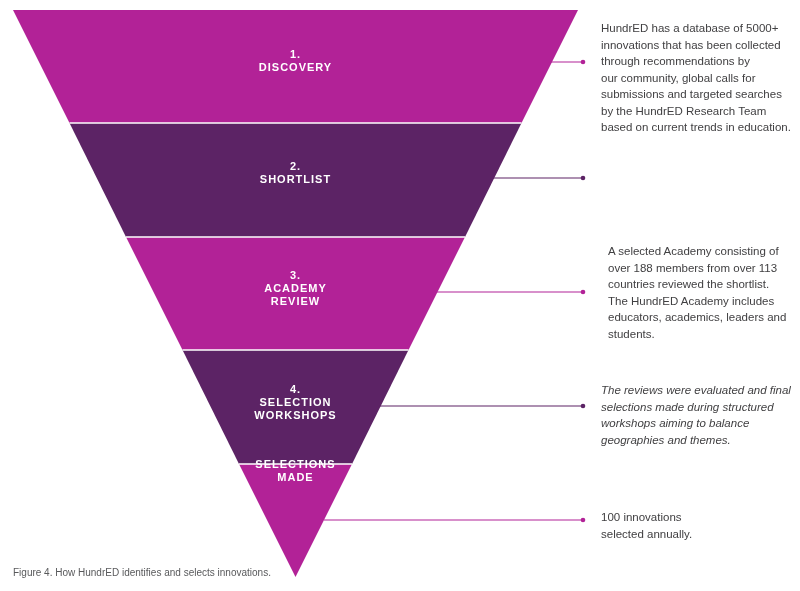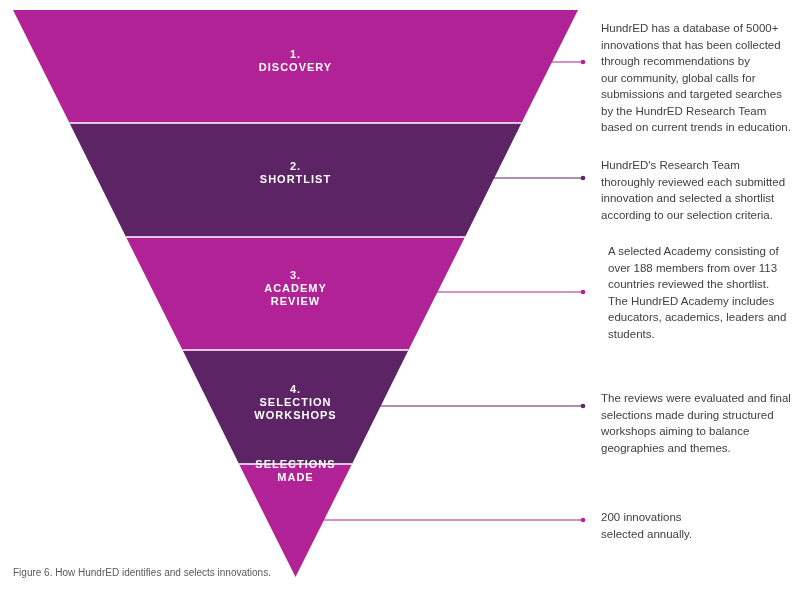--- a/index.html
+++ b/index.html
@@ -115,10 +115,6 @@
 submissions and targeted searches
 by the HundrED Research Team
 based on current trends in education.</div>
-  <div class="desc desc-2">HundrED's Research Team
-thoroughly reviewed each submitted
-innovation and selected a shortlist
-according to our selection criteria.</div>
   <div class="desc desc-3">A selected Academy consisting of
 over 188 members from over 113
 countries reviewed the shortlist.

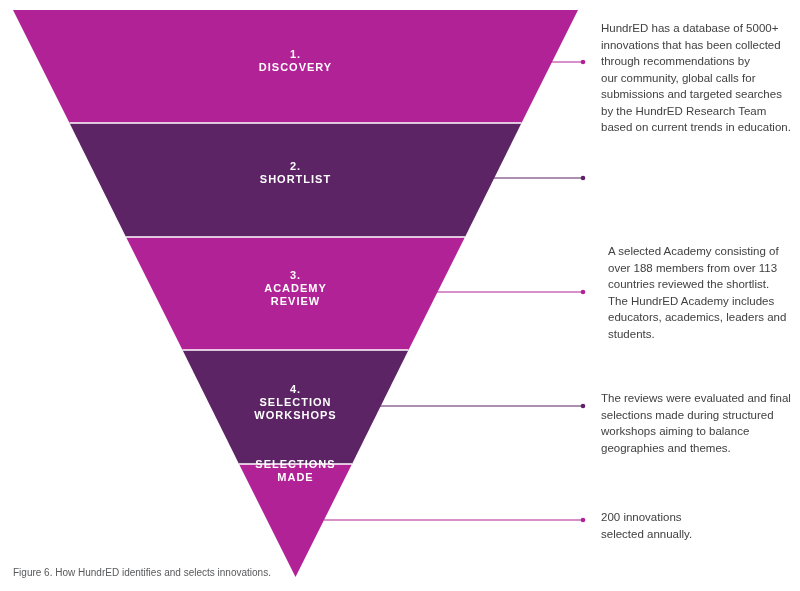--- a/index.html
+++ b/index.html
@@ -50,7 +50,7 @@
   .desc-1 { top: 20px; }
   .desc-2 { top: 157px; }
   .desc-3 { top: 243px; margin-left: 7px; }
-  .desc-4 { top: 390px; }
+  .desc-4 { top: 382px; font-style: italic; }
   .desc-5 { top: 509px; }
   .caption {
     position: absolute;

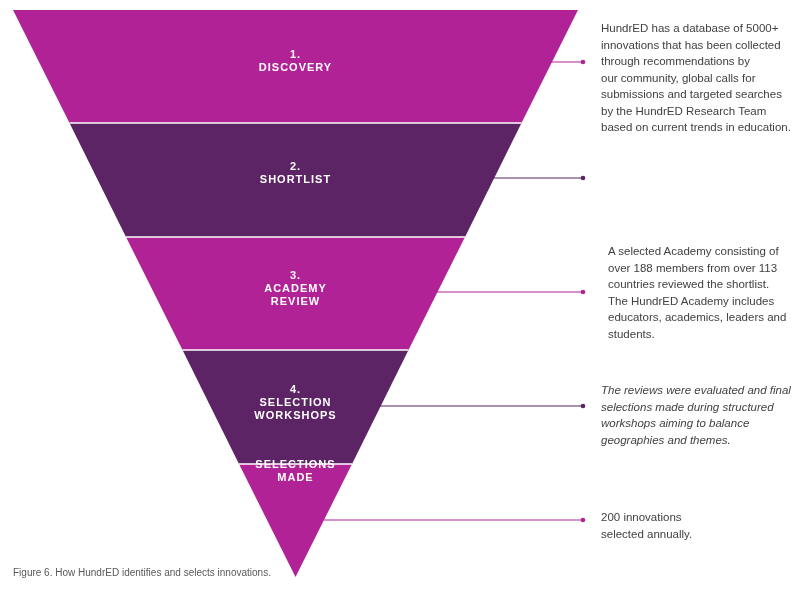--- a/index.html
+++ b/index.html
@@ -125,7 +125,7 @@
 selections made during structured
 workshops aiming to balance
 geographies and themes.</div>
-  <div class="desc desc-5">200 innovations
+  <div class="desc desc-5">100 innovations
 selected annually.</div>
 
   <div class="caption">Figure 6. How HundrED identifies and selects innovations.</div>

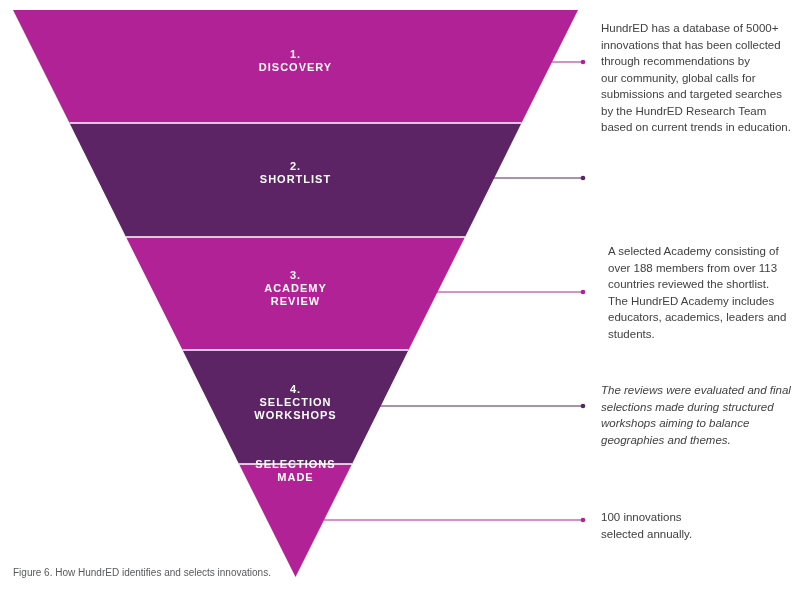--- a/index.html
+++ b/index.html
@@ -128,7 +128,7 @@
   <div class="desc desc-5">100 innovations
 selected annually.</div>
 
-  <div class="caption">Figure 6. How HundrED identifies and selects innovations.</div>
+  <div class="caption">Figure 4. How HundrED identifies and selects innovations.</div>
 
 </div>
 

